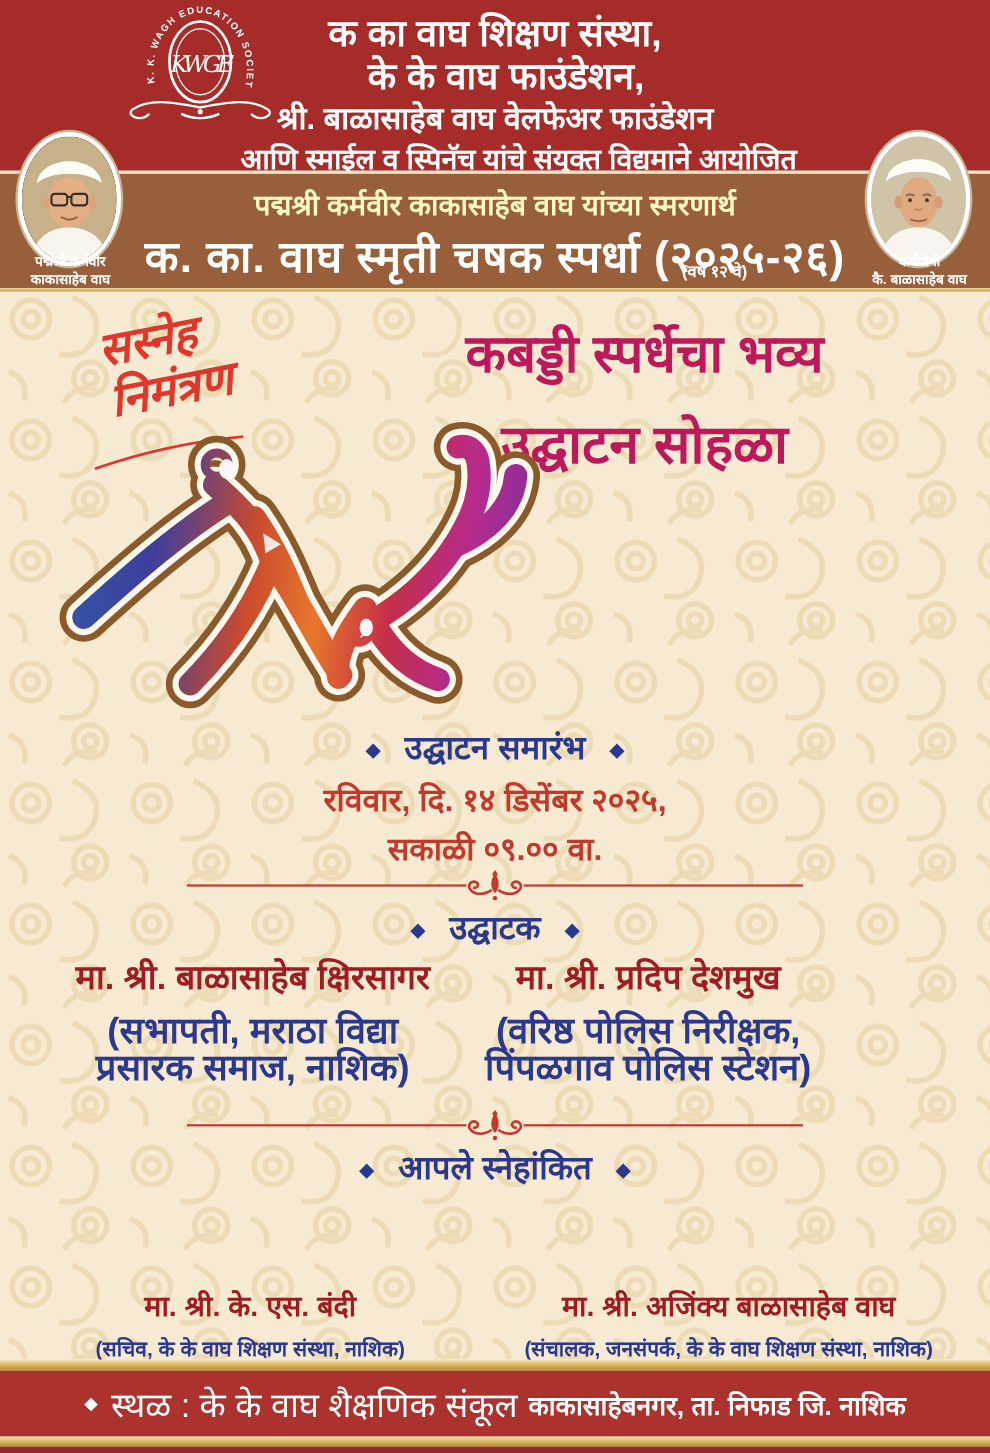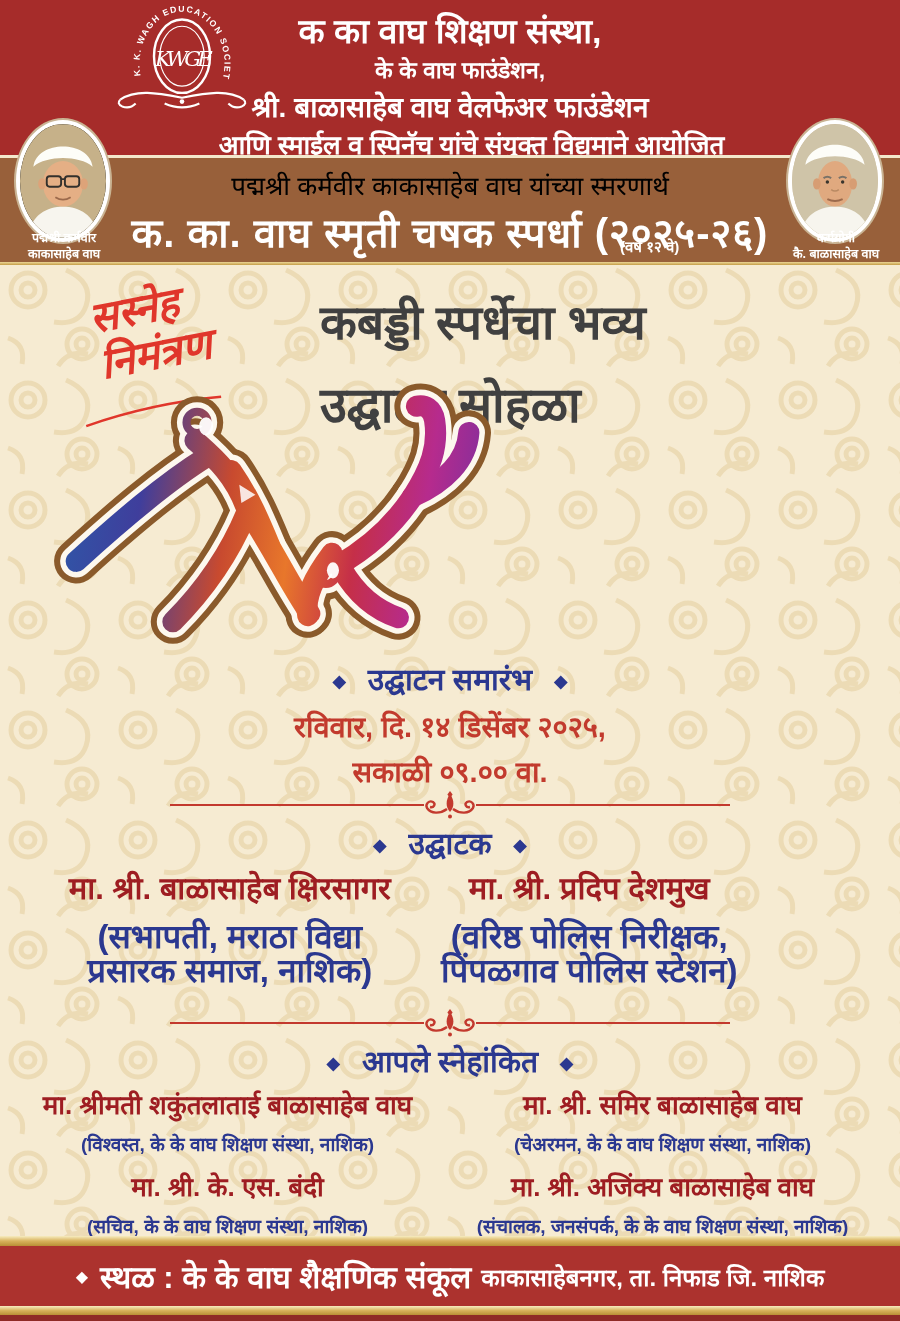--- a/index.html
+++ b/index.html
@@ -15,7 +15,7 @@
   .red-band { left:0; top:0; width:900px; height:157px; background:#A62C2A; }
   .hdr-text { left:0; right:0; top:10px; text-align:center; color:#fff; }
   .hdr-l1 { font-size:34px; font-weight:bold; line-height:42px; }
-  .hdr-l2 { font-size:23px; font-weight:bold; line-height:36px;margin-left:20px; }
+  .hdr-l2 { font-size:34px; font-weight:bold; line-height:36px;margin-left:20px; }
   .hdr-l3 { font-size:28px; font-weight:bold; line-height:39px; }
   .hdr-l4 { font-size:26px; font-weight:bold; line-height:37px;margin-left:43px; }
   .logo-box { left:114px; top:6px; width:136px; height:112px; }

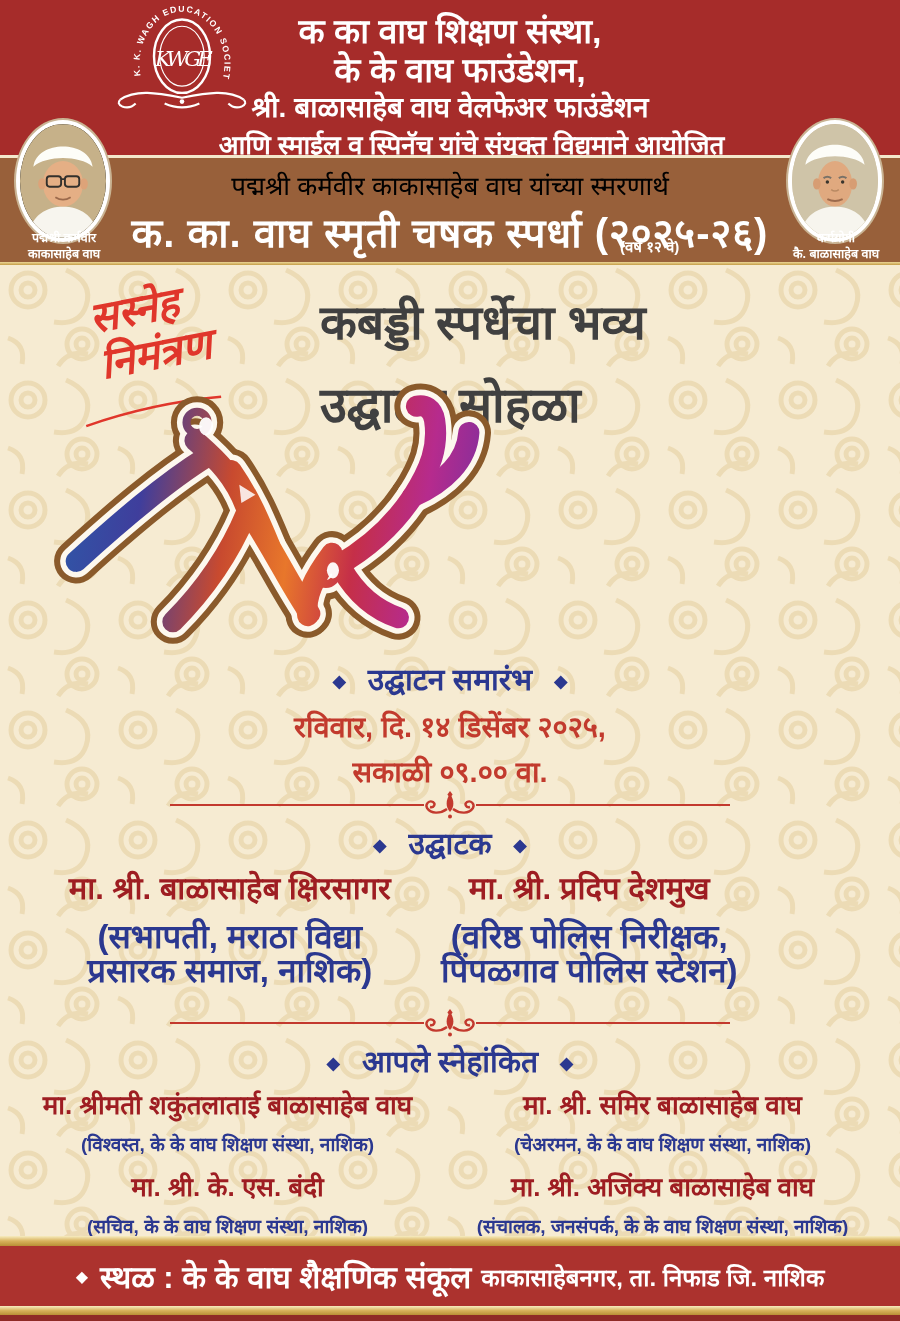--- a/index.html
+++ b/index.html
@@ -23,7 +23,7 @@
   
   .cream-line { left:0; top:155px; width:900px; height:3px; background:#F3E8CC; }
   .brown-band { left:0; top:158px; width:900px; height:104px; background:#98603A; text-align:center; color:#fff; }
-  .brown-l1 { padding-top:9px; font-size:26px; font-weight:normal; color:#000000; }
+  .brown-l1 { padding-top:9px; font-size:26px; font-weight:bold; color:#fef9c3; }
   .brown-l2 { font-size:40px; font-weight:bold; margin-top:1px; letter-spacing:1px; }
   .year-note { position:absolute; left:620px; top:78px; width:140px; font-size:15px; font-weight:bold; text-align:left; }
   .gold-line { left:0; top:262px; width:900px; height:3px; background:linear-gradient(180deg,#ecd697,#c49d46); }

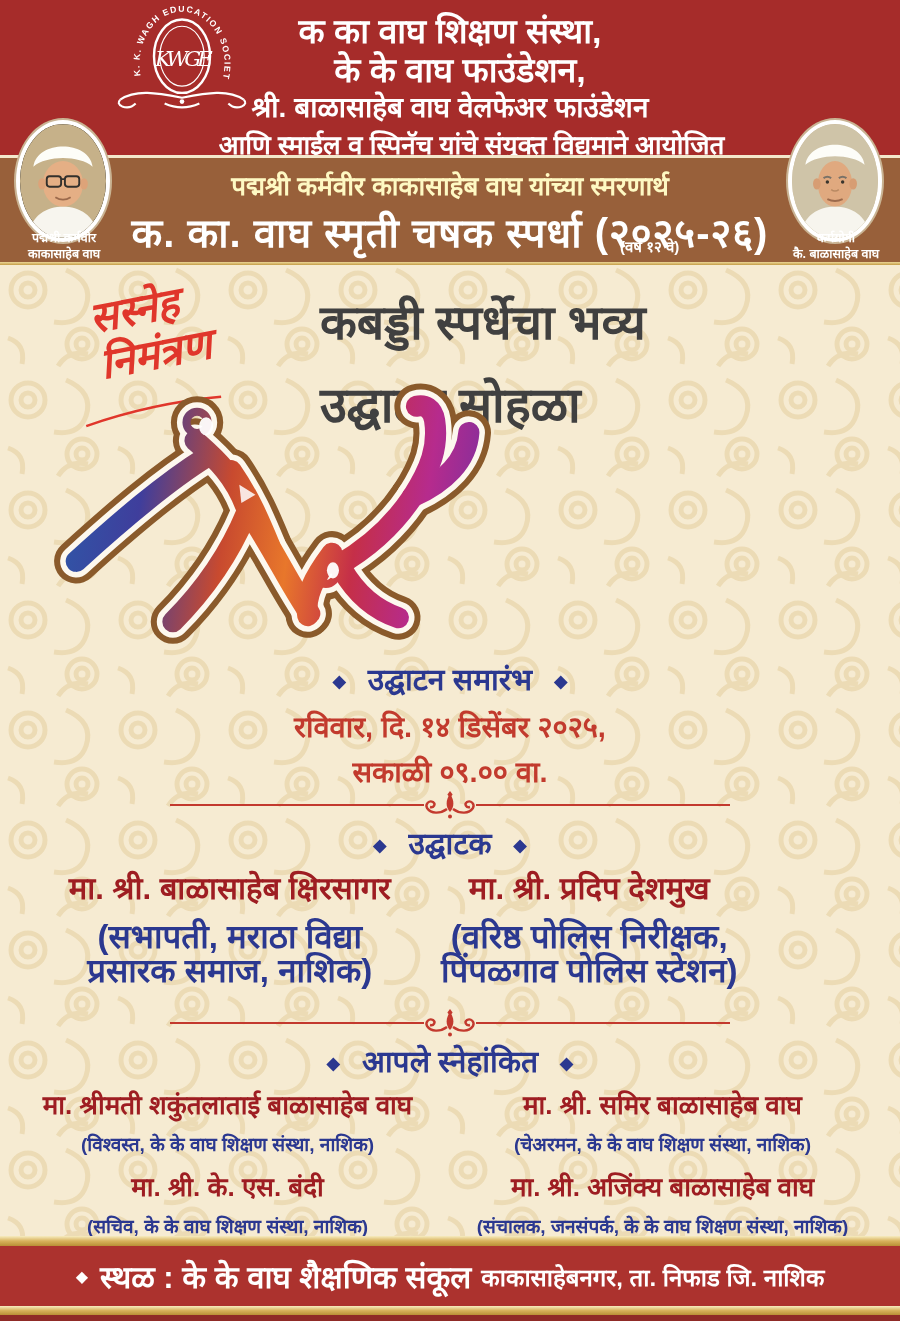--- a/index.html
+++ b/index.html
@@ -43,7 +43,7 @@
     color:#E0362B; font-family:"DejaVu Serif", serif; font-style:italic; font-weight:bold;
     font-size:42px; line-height:47px; text-align:center; }
   .invite-script .l2 { padding-left:26px; }
-  .main-title { left:320px; right:48px; top:296px; text-align:left; color:#404040; font-weight:bold; }
+  .main-title { left:320px; right:48px; top:296px; text-align:center; color:#be185d; font-weight:bold; }
   .mt-l1 { font-size:48px; line-height:54px; }
   .mt-l2 { font-size:49px; line-height:54px; margin-top:28px; }
   .kabaddi-art { left:18px; top:364px; width:495px; height:302px; }

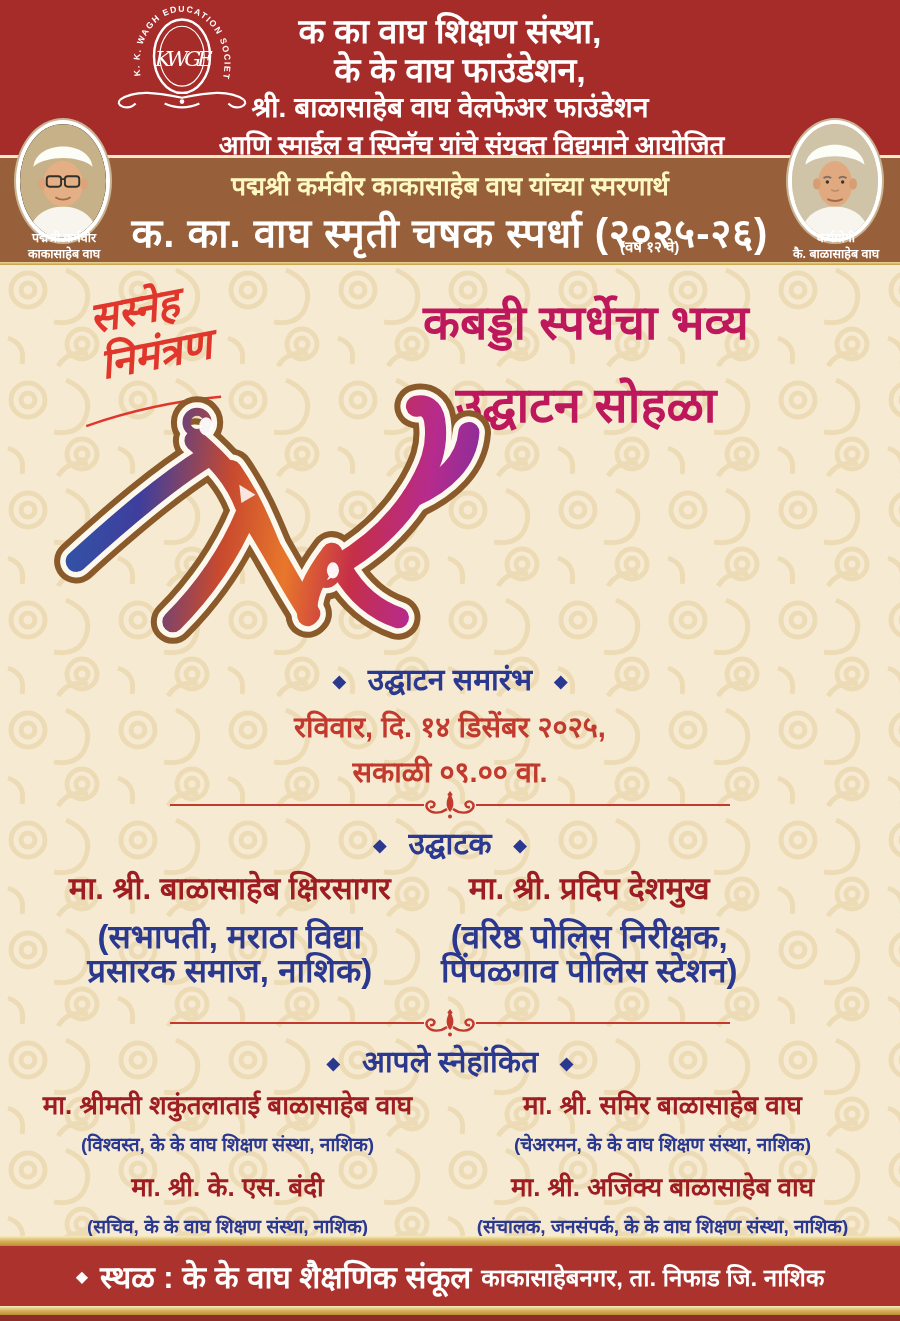--- a/index.html
+++ b/index.html
@@ -282,16 +282,6 @@
   <div class="abs center-line sec-head sec-hosts">
     <span class="dia">◆</span><span>आपले स्नेहांकित</span><span class="dia">◆</span>
   </div>
-  <div class="abs hosts-row hosts-row1">
-    <div class="host-col">
-      <div class="host-name">मा. श्रीमती शकुंतलाताई बाळासाहेब वाघ</div>
-      <div class="host-detail">(विश्वस्त, के के वाघ शिक्षण संस्था, नाशिक)</div>
-    </div>
-    <div class="host-col">
-      <div class="host-name">मा. श्री. समिर बाळासाहेब वाघ</div>
-      <div class="host-detail">(चेअरमन, के के वाघ शिक्षण संस्था, नाशिक)</div>
-    </div>
-  </div>
   <div class="abs hosts-row hosts-row2">
     <div class="host-col">
       <div class="host-name">मा. श्री. के. एस. बंदी</div>

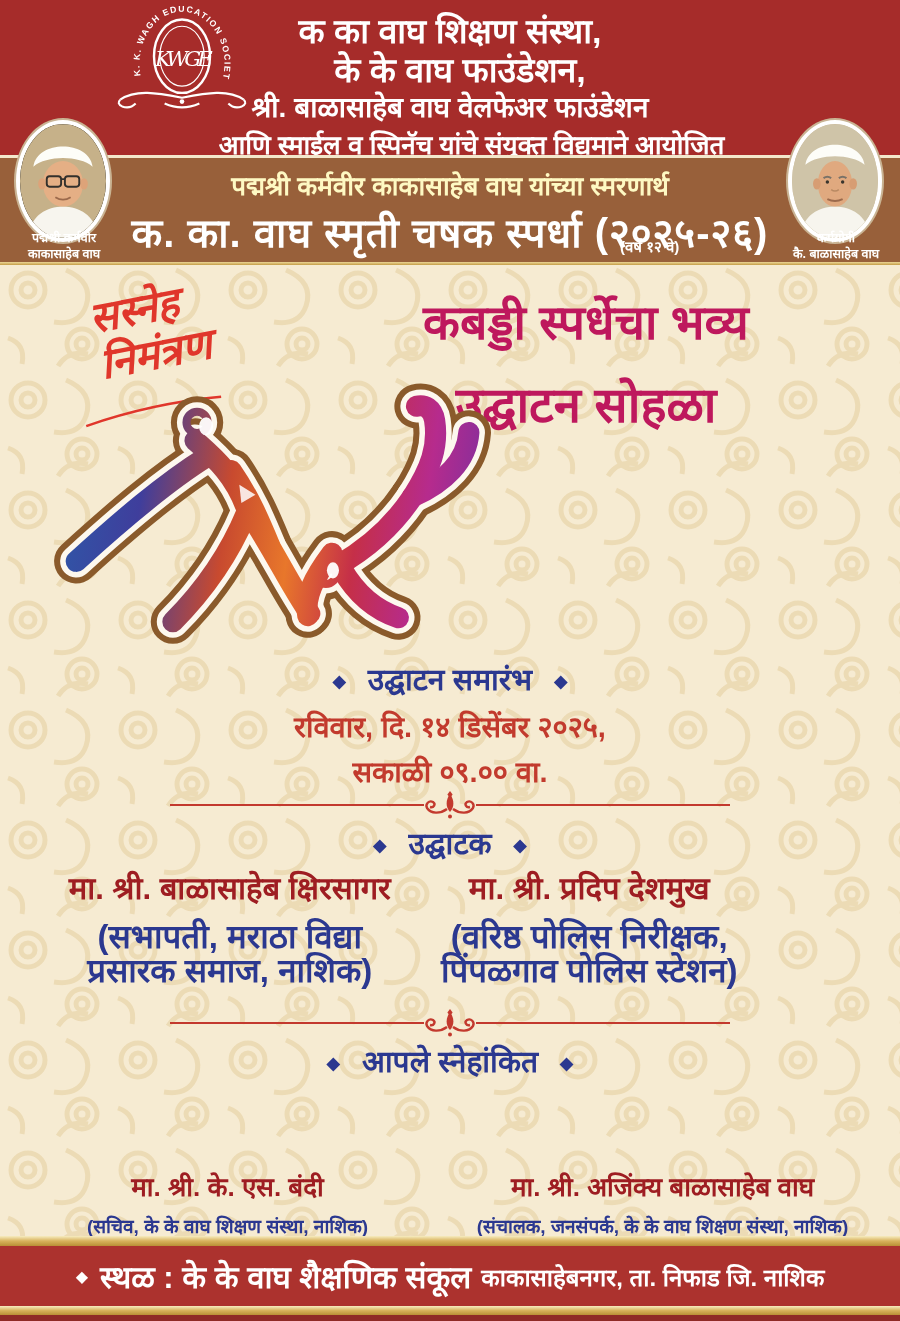--- a/index.html
+++ b/index.html
@@ -79,7 +79,7 @@
   .venue-bar { left:0; top:1246px; width:900px; height:60px; background:#AC322E; color:#fff;
                display:flex; align-items:center; justify-content:center; }
   .venue-bullet { font-size:16px; margin-right:12px; }
-  .venue-bold { font-size:31px; font-weight:bold; margin-right:10px; }
+  .venue-bold { font-size:31px; font-weight:normal; margin-right:10px; }
   .venue-rest { font-size:24px; font-weight:bold; }
   .gold2 { left:0; top:1306px; width:900px; height:9px; background:linear-gradient(180deg,#f7ecc0,#d8b25c,#b98f35); }
   .red-base { left:0; top:1315px; width:900px; height:6px; background:#8F2A26; }

